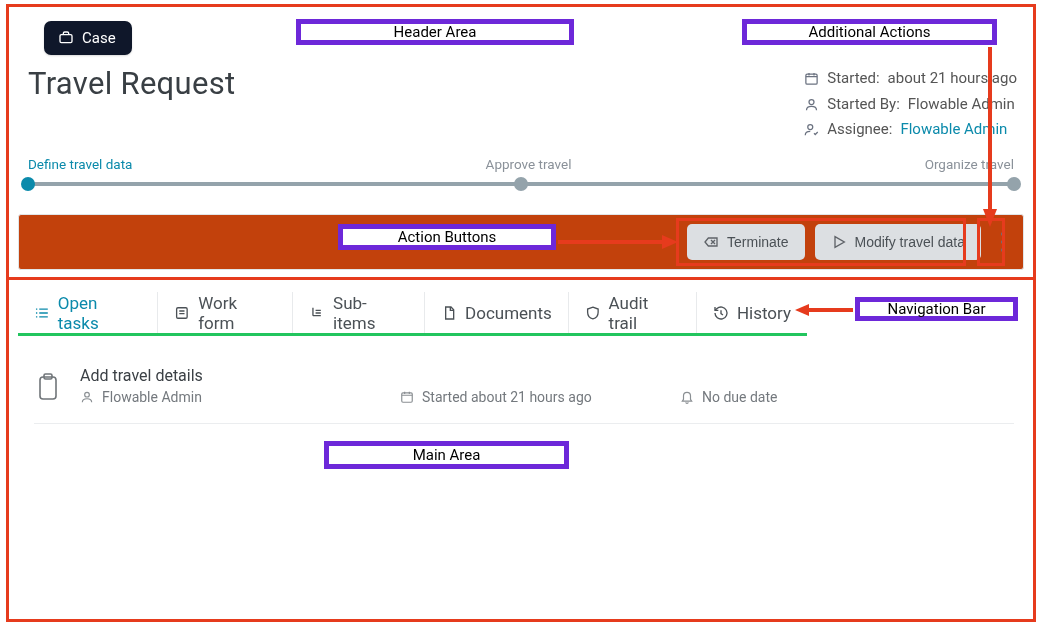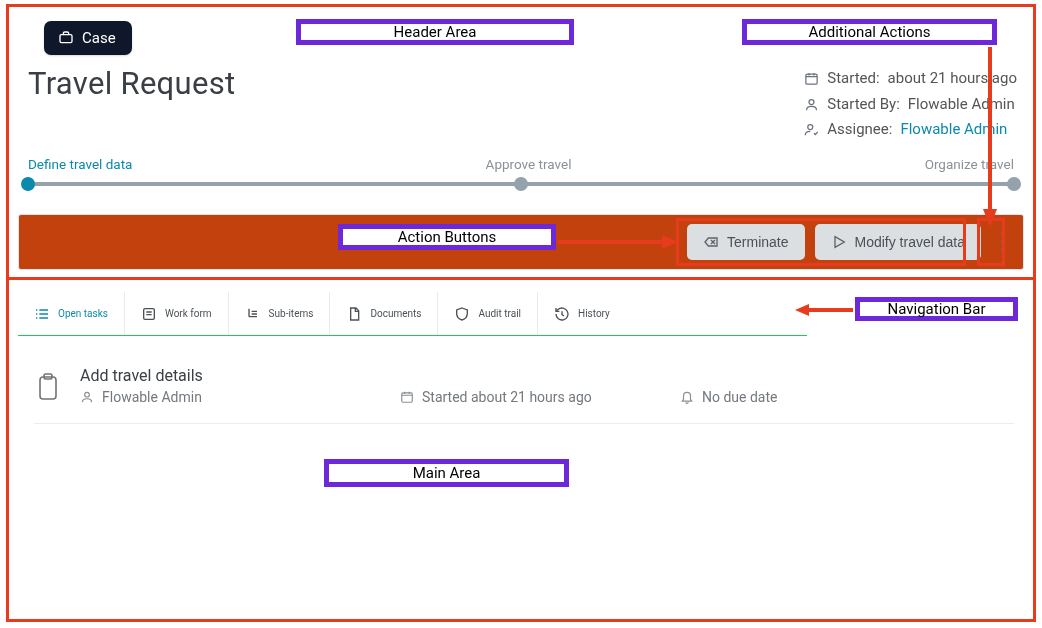--- a/index.html
+++ b/index.html
@@ -134,8 +134,8 @@
     position:absolute; top:292px; left:18px; right:235px;
     height:44px;
     display:flex; align-items:center;
-    border-bottom:1px solid #22c55e;
-    font-size:10px;
+    border-bottom:3px solid #22c55e;
+    font-size:17px;
     color:#4b5156;
   }
   .nav-item {

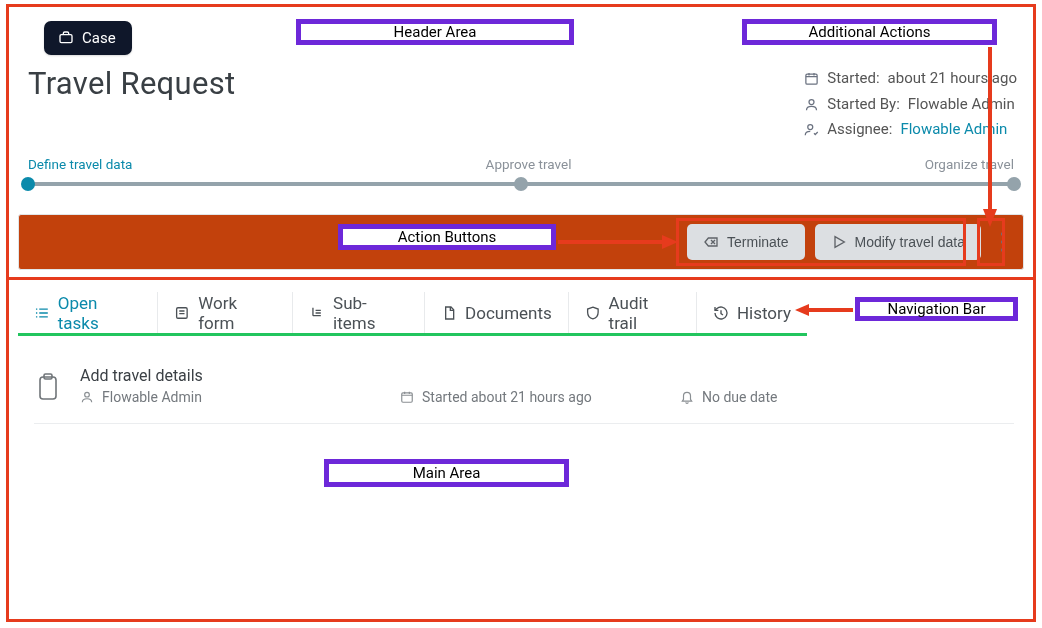--- a/index.html
+++ b/index.html
@@ -335,7 +335,7 @@
 <div class="annotation-box" style="top:19px; left:742px; width:255px; height:26px;">Additional Actions</div>
 <div class="annotation-box" style="top:224px; left:338px; width:218px; height:26px;">Action Buttons</div>
 <div class="annotation-box" style="top:297px; left:855px; width:163px; height:24px;">Navigation Bar</div>
-<div class="annotation-box" style="top:459px; left:324px; width:245px; height:28px;">Main Area</div>
+<div class="annotation-box" style="top:441px; left:324px; width:245px; height:28px;">Main Area</div>
 
 <svg class="annotation-arrow" style="top:232px; left:558px; width:120px; height:20px;" viewBox="0 0 120 20">
   <line x1="0" y1="10" x2="108" y2="10" stroke="#e63b1d" stroke-width="4"></line>

